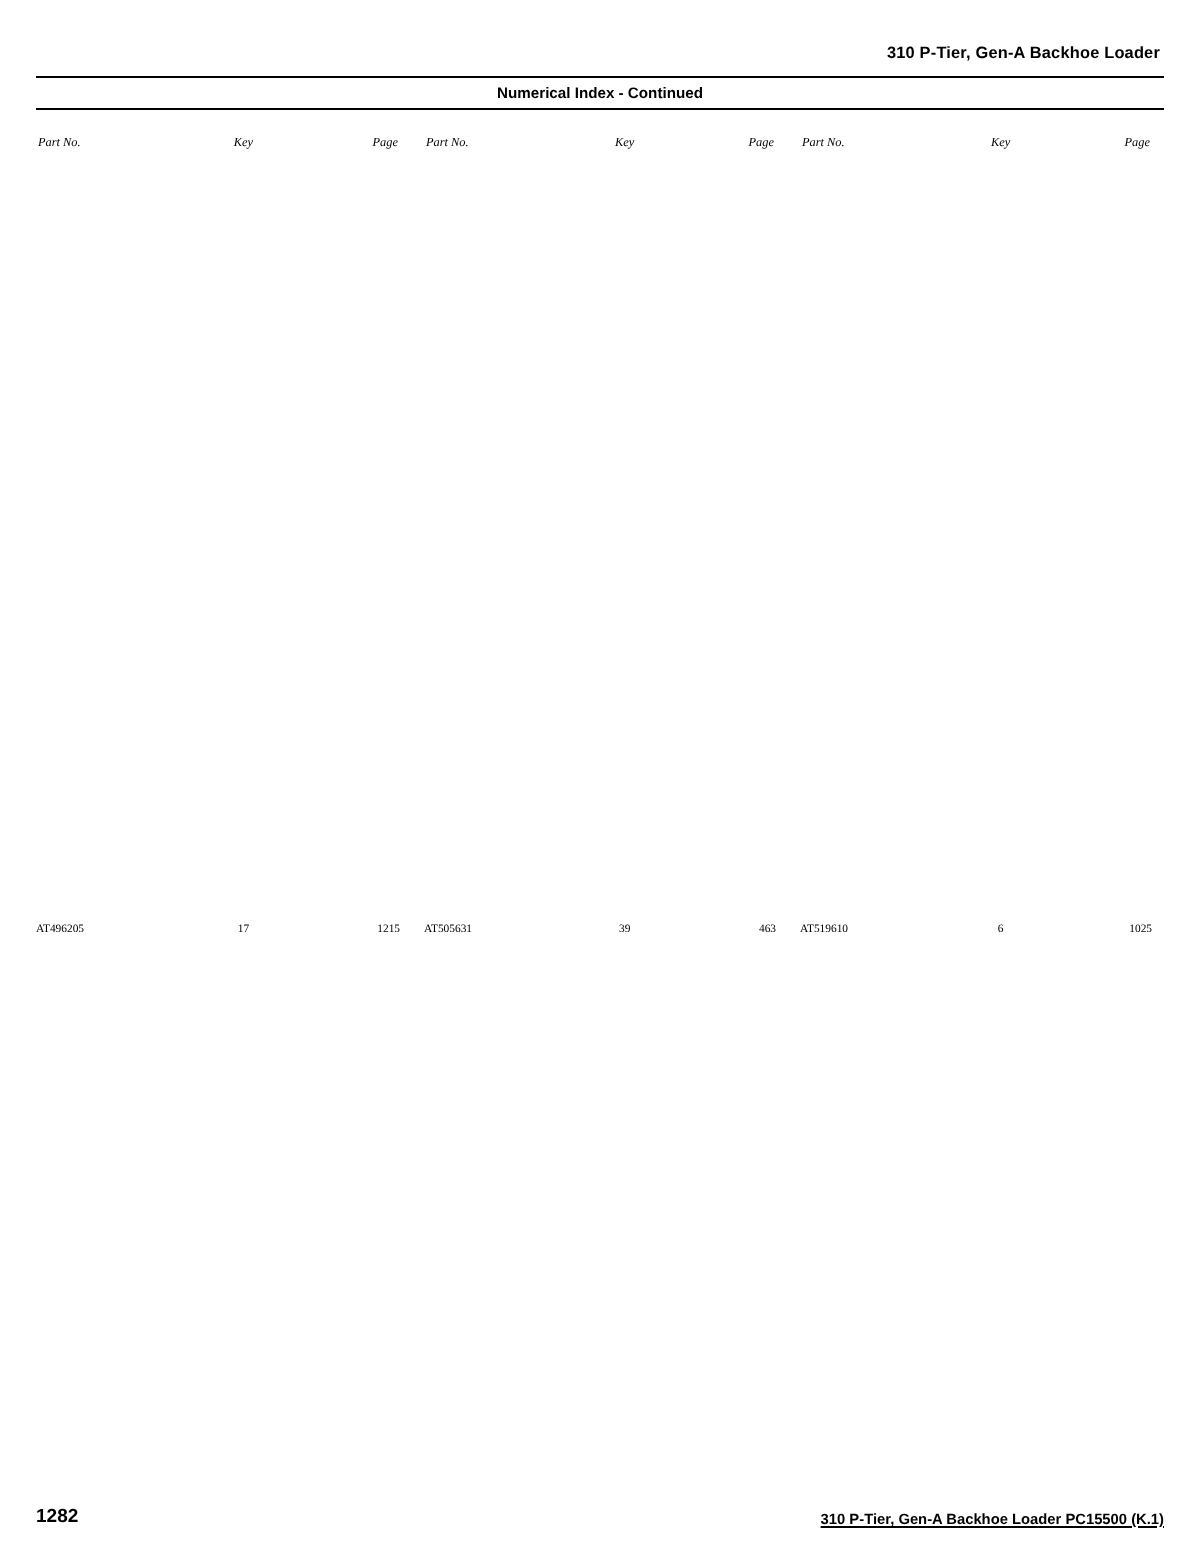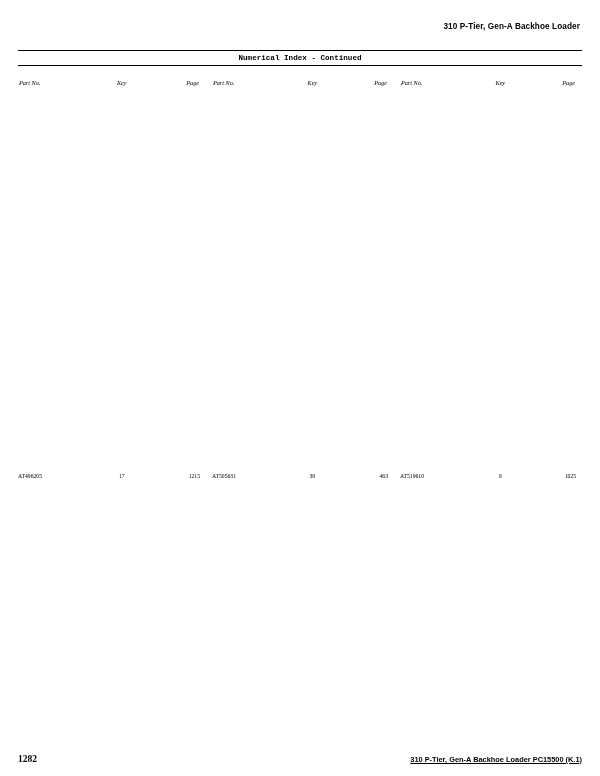--- a/index.html
+++ b/index.html
@@ -28,7 +28,7 @@
     font-weight: bold;
     font-size: 8.2px;
     letter-spacing: 0.1px;
-    margin-bottom: 19px;
+    margin-bottom: 7px;
     padding-right: 2px;
   }
   .title-band {

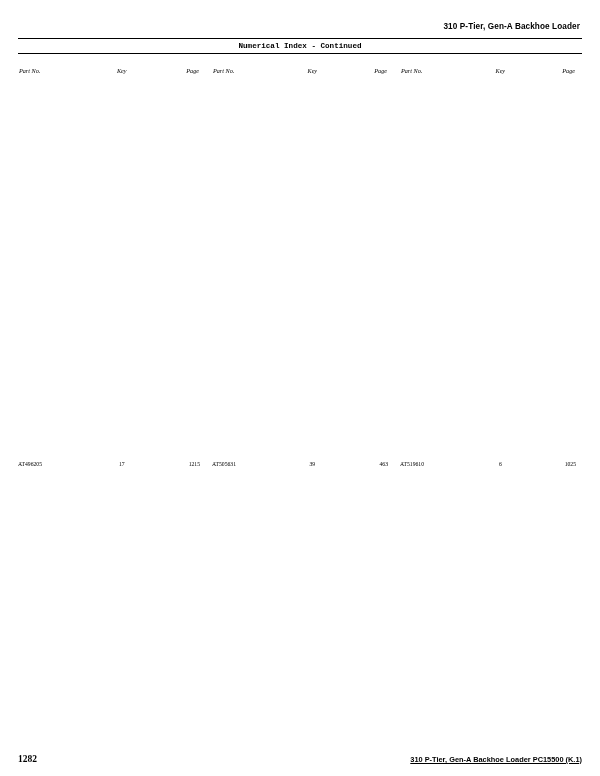--- a/index.html
+++ b/index.html
@@ -35,7 +35,7 @@
     border-top: 1px solid #000;
     border-bottom: 1px solid #000;
     text-align: center;
-    font-family: Liberation Mono, monospace;
+    font-family: Liberation Sans, sans-serif;
     font-weight: bold;
     font-size: 7.6px;
     padding: 3px 0 3px 0;

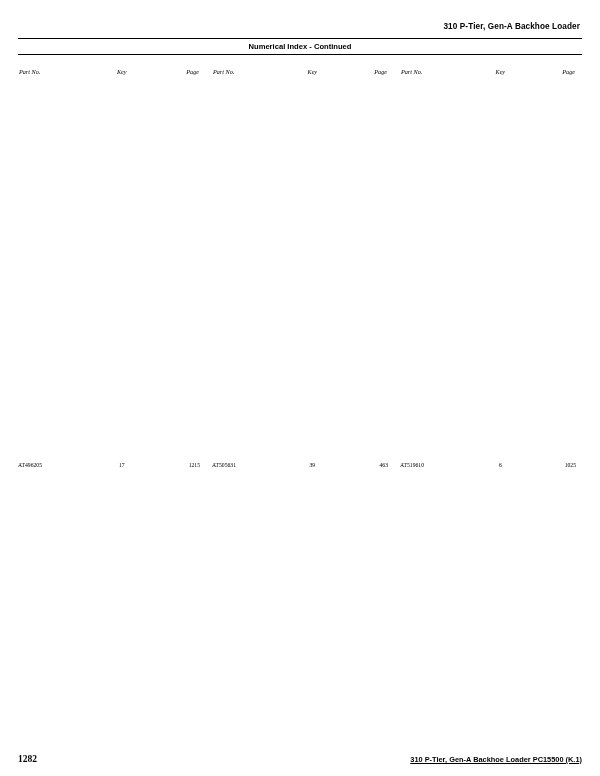--- a/index.html
+++ b/index.html
@@ -107,7 +107,6 @@
   }
   .footer .pageno {
     font-size: 9.5px;
-    font-family: Liberation Serif, serif;
   }
   .footer .right {
     font-size: 7.4px;

